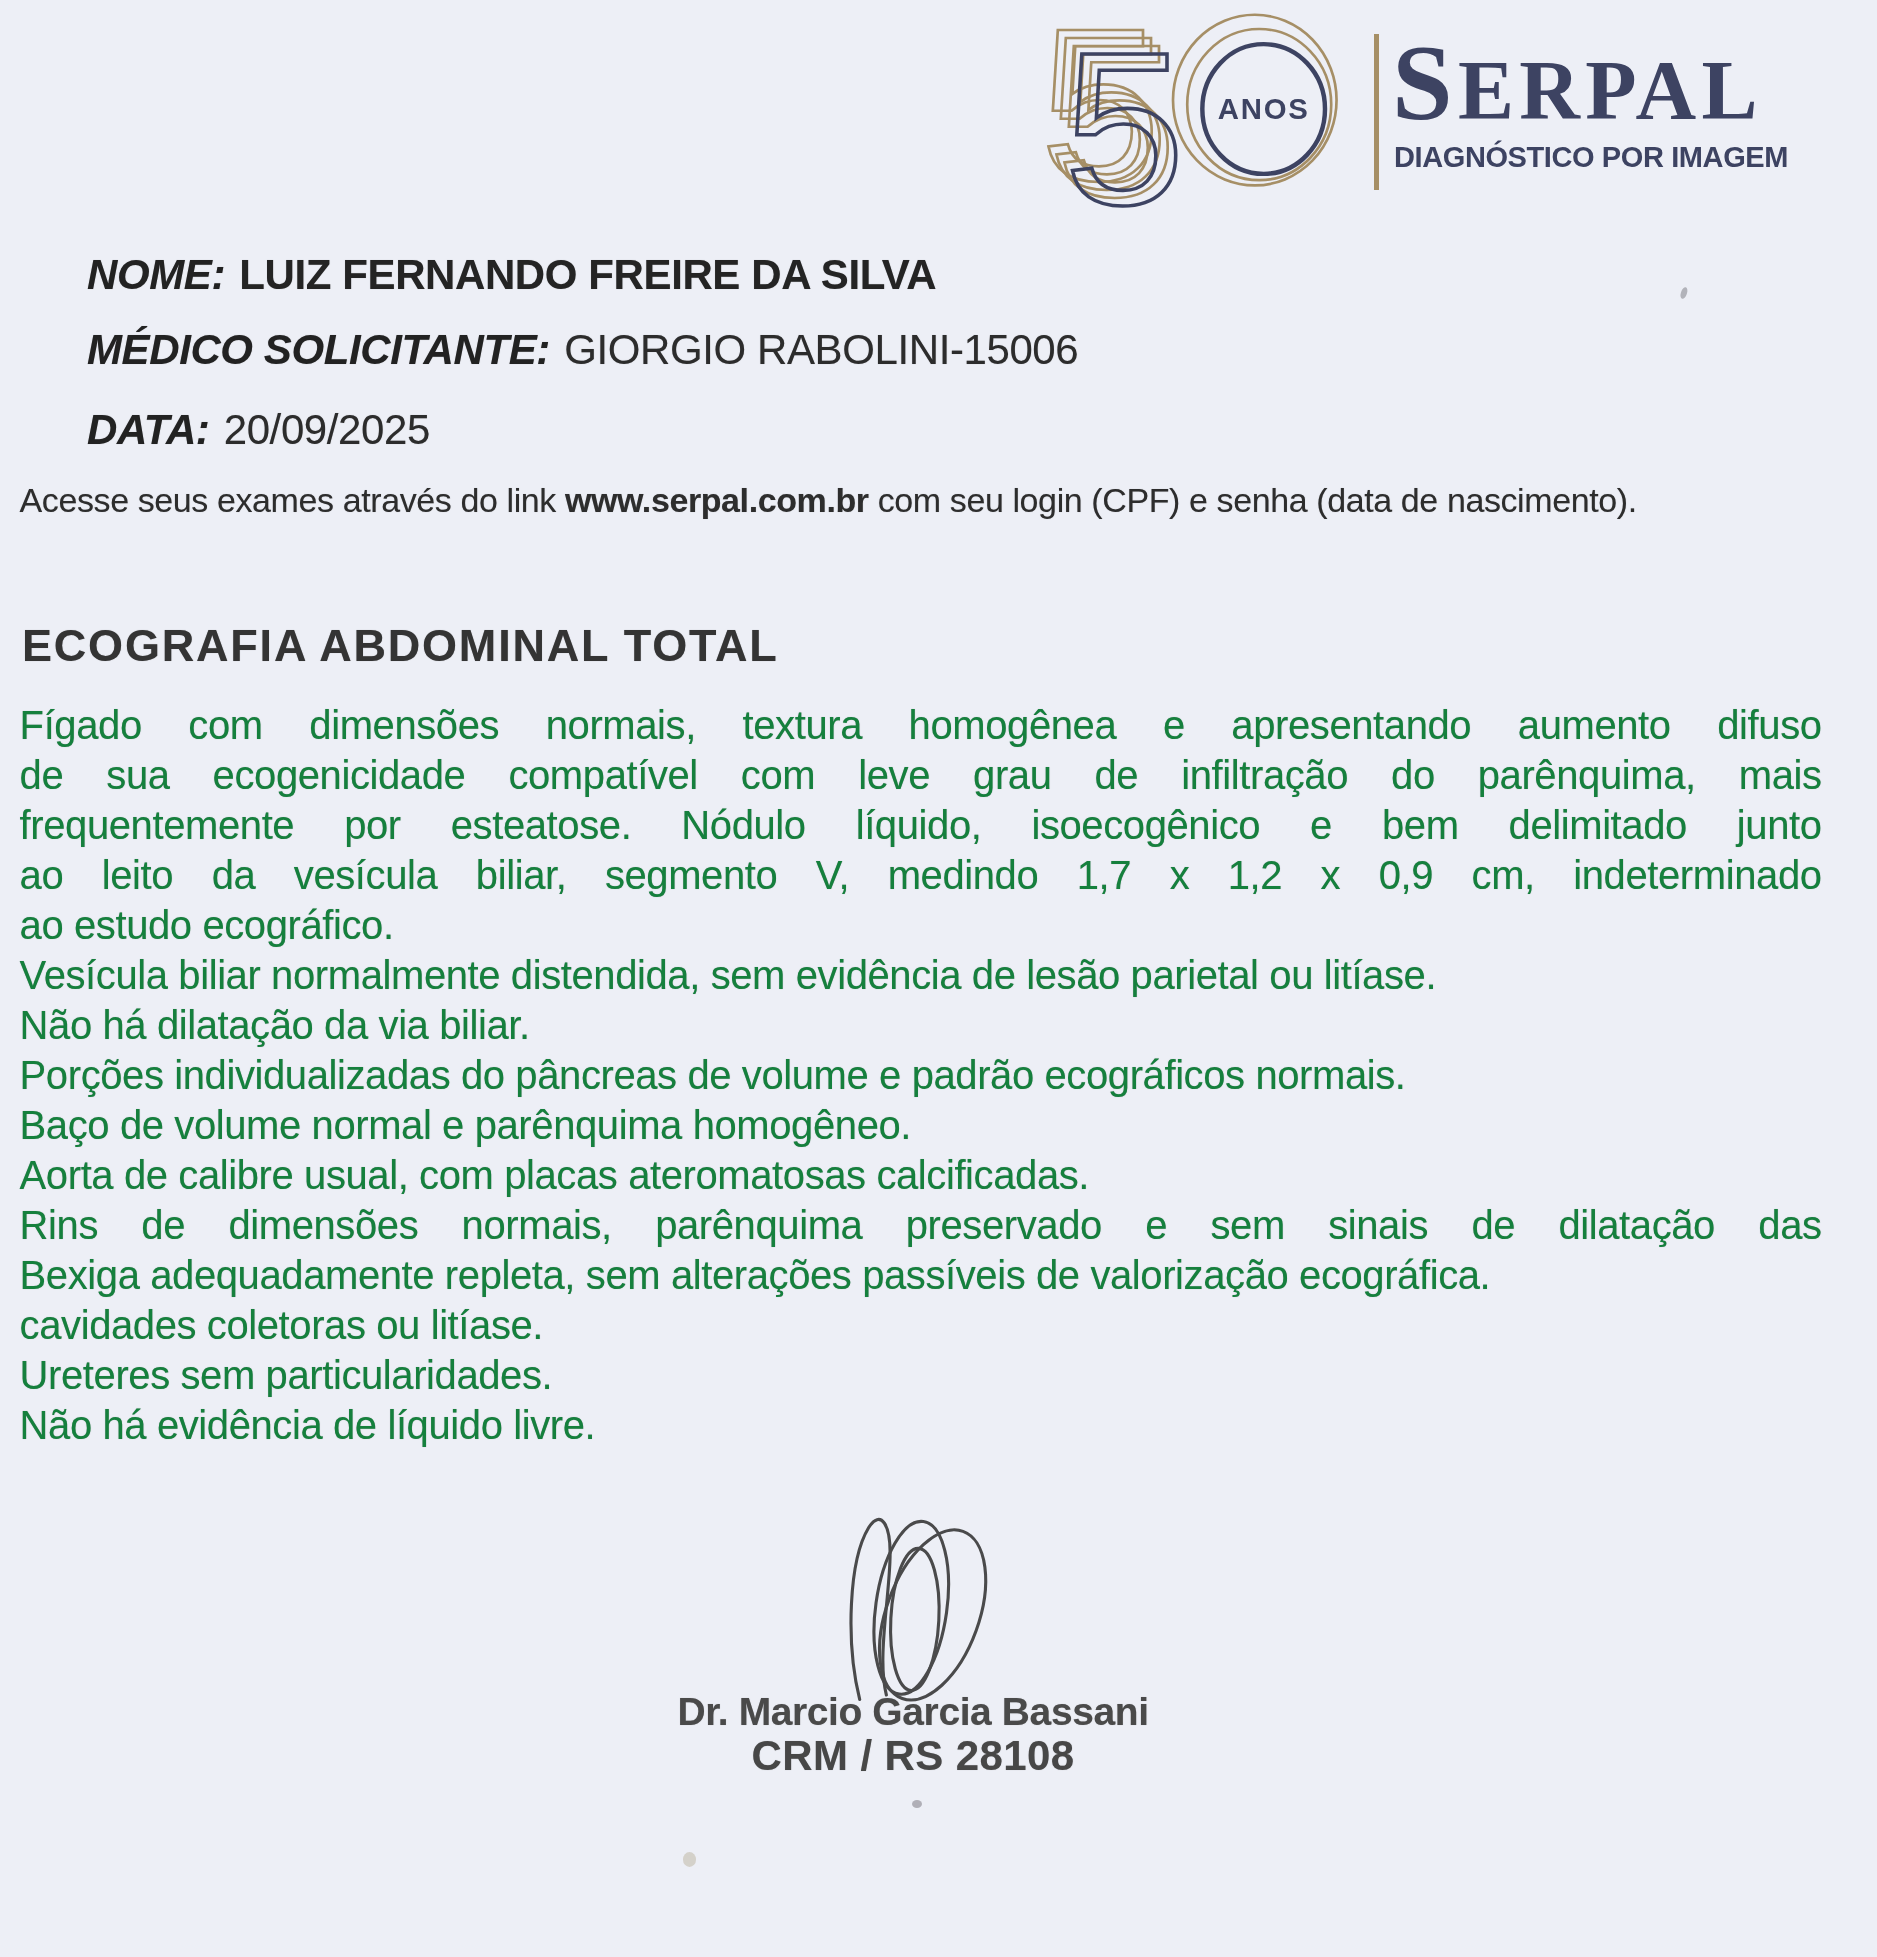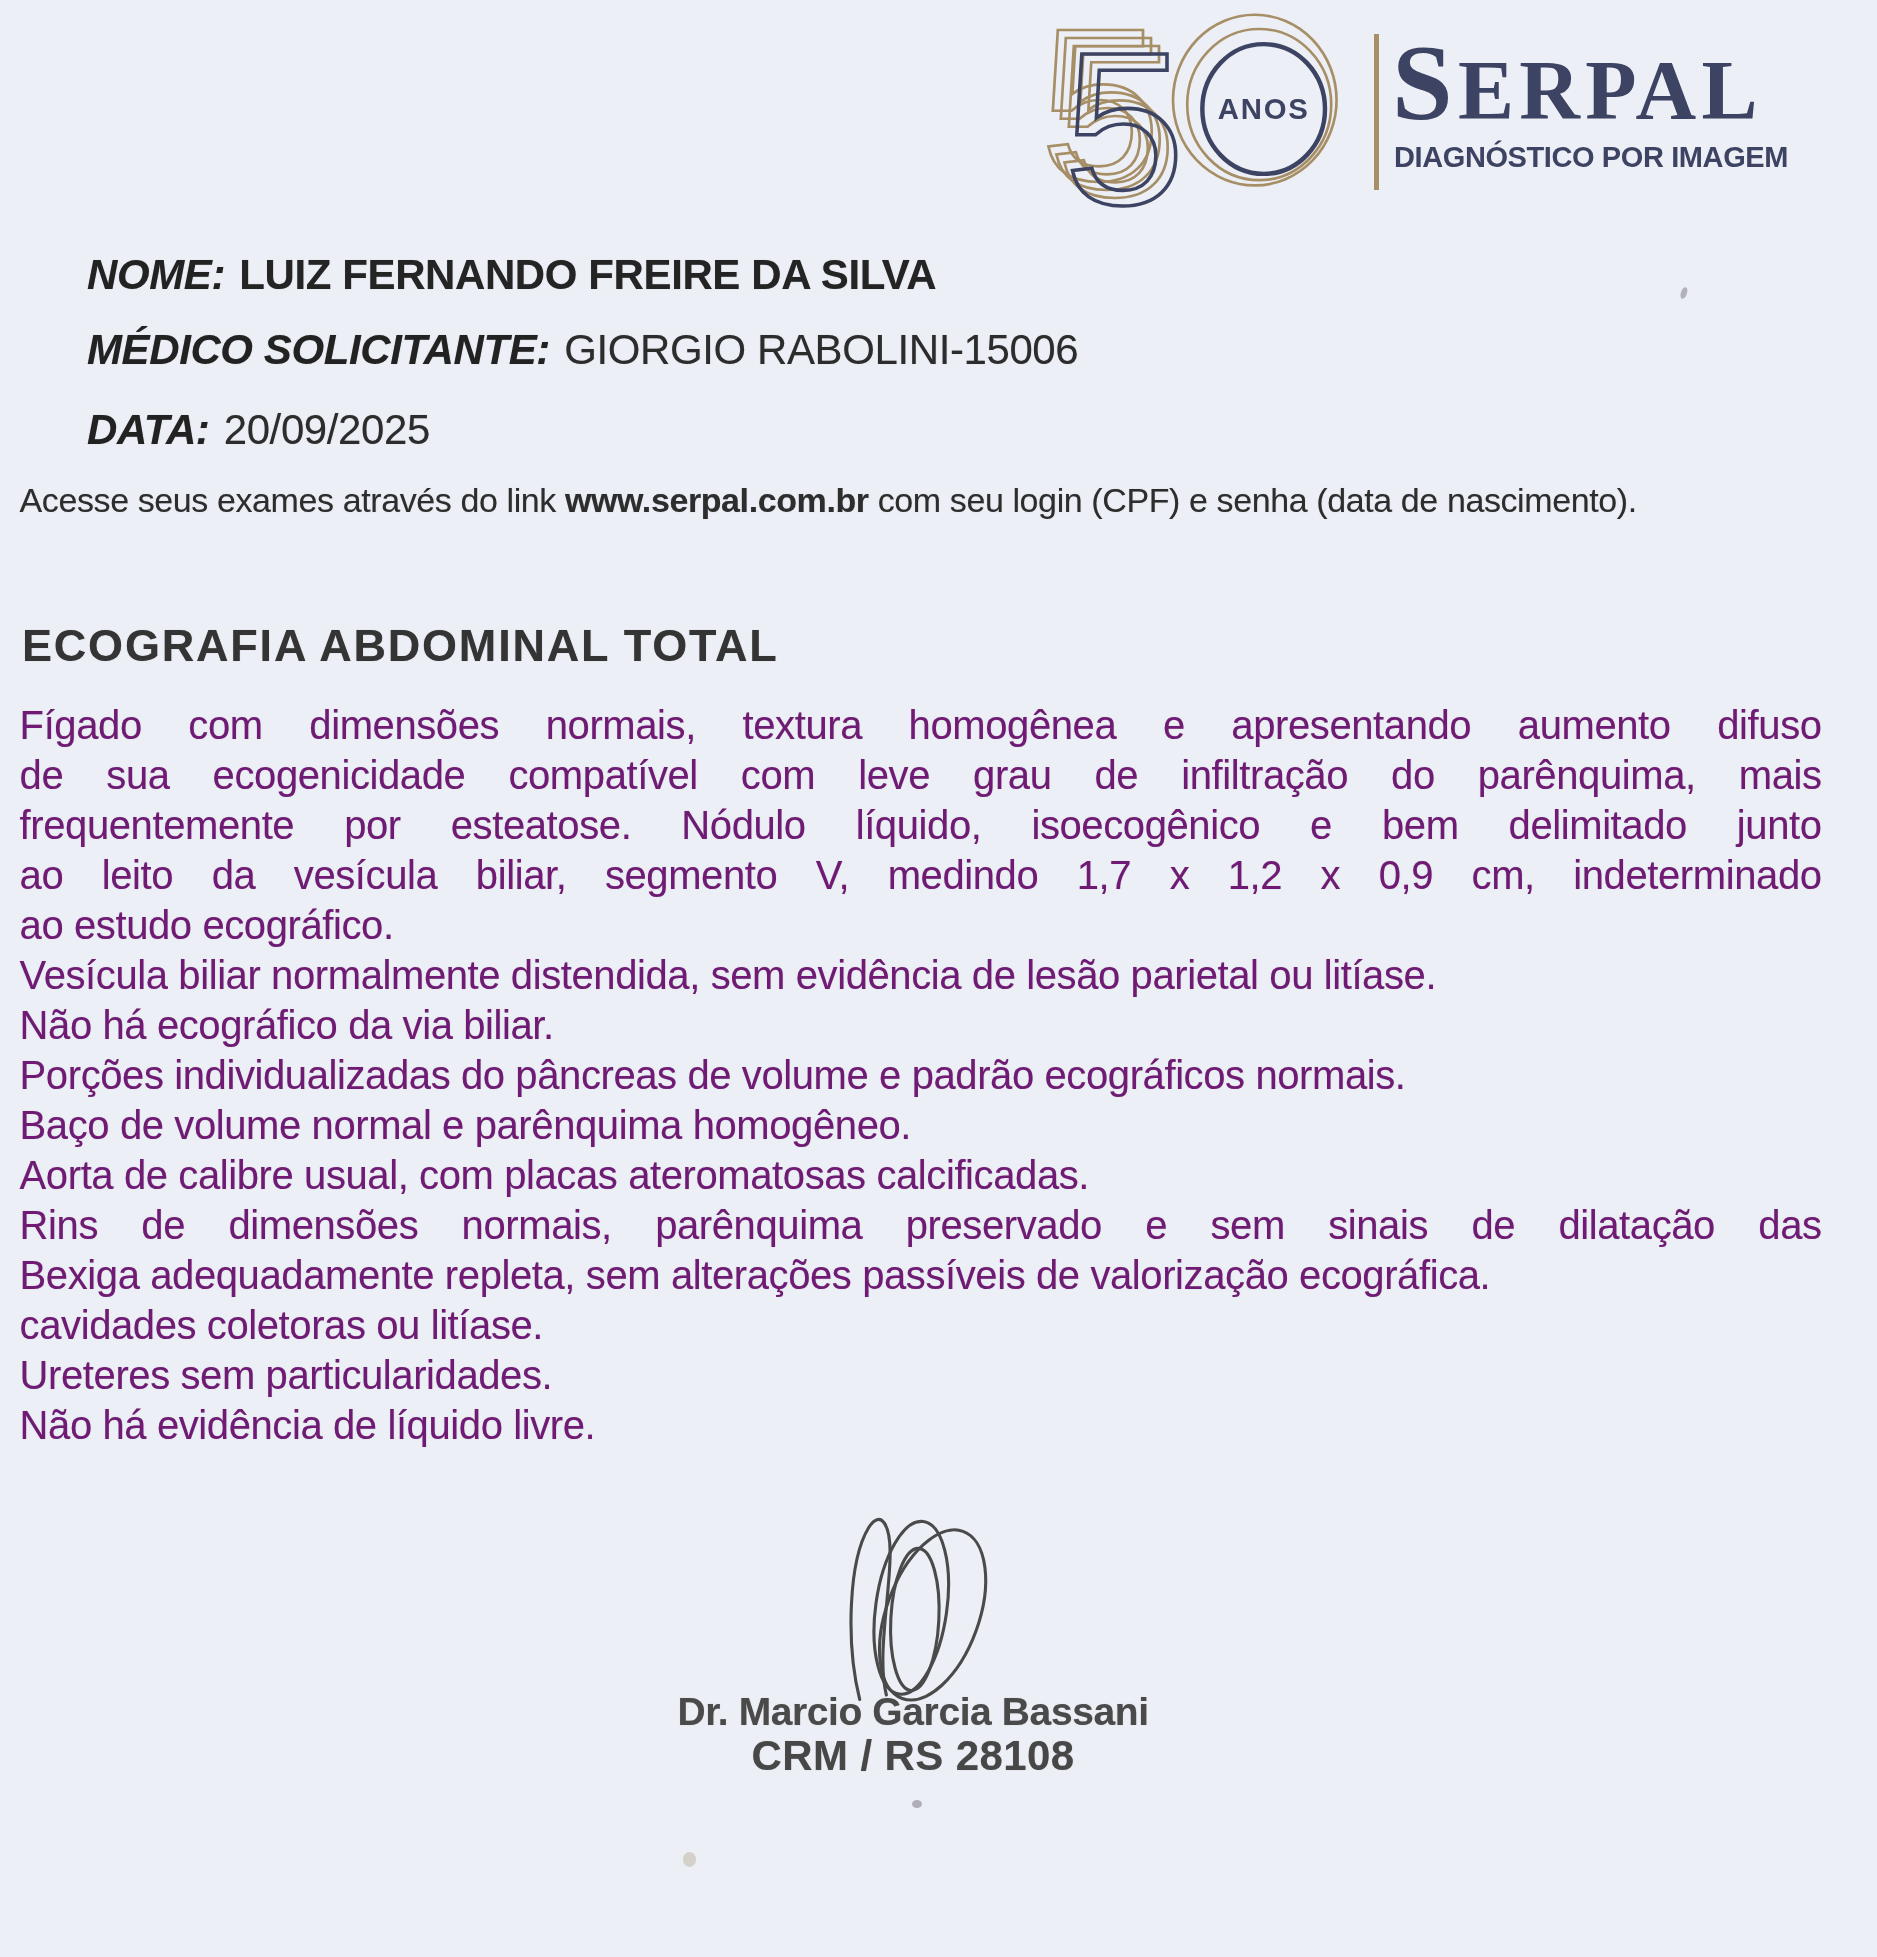--- a/index.html
+++ b/index.html
@@ -48,7 +48,7 @@
                 letter-spacing:1.8px;color:#343434;white-space:nowrap;
                 text-shadow:0 0 0.9px rgba(40,40,40,.4);}
   .report-body{position:absolute;left:19.6px;top:700px;width:1802px;font-size:40px;
-               letter-spacing:-0.4px;color:#701a75;text-shadow:0 0 0.9px rgba(40,40,40,.35);}
+               letter-spacing:-0.4px;color:#15803d;text-shadow:0 0 0.9px rgba(40,40,40,.35);}
   .ln{line-height:50px;height:50px;white-space:nowrap;}
   .ln.j{white-space:normal;text-align:justify;text-align-last:justify;}
   

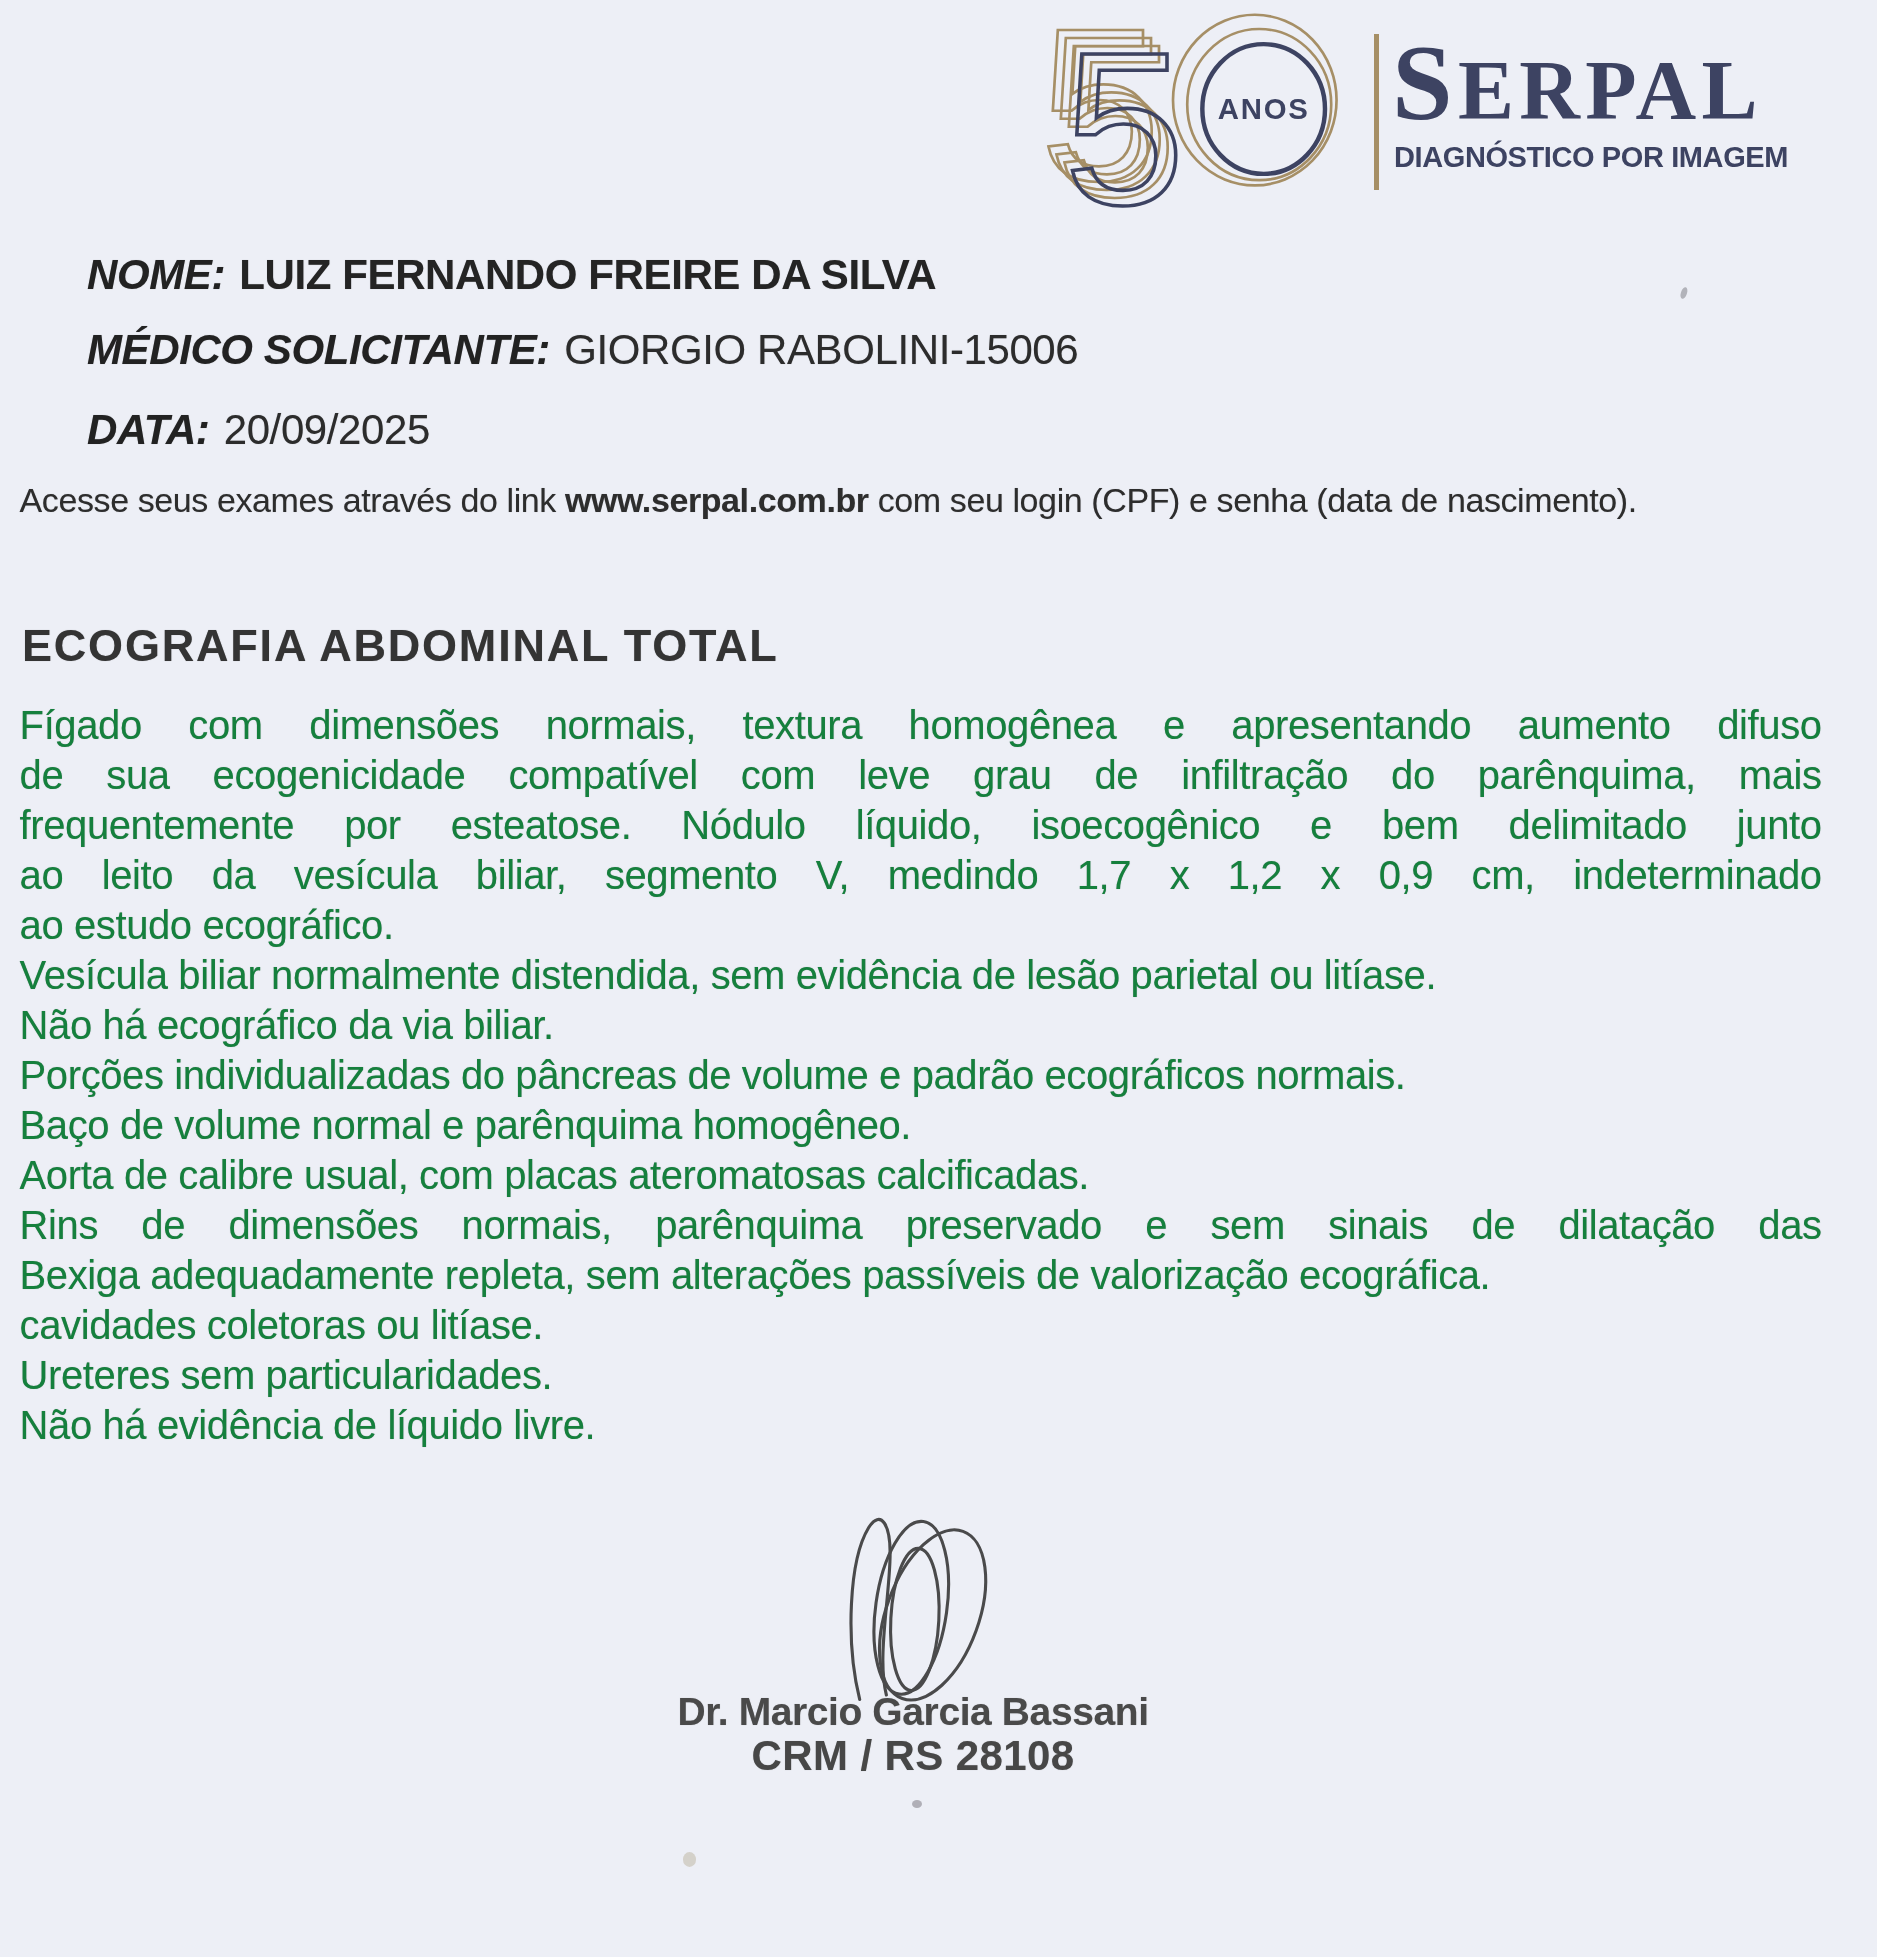--- a/index.html
+++ b/index.html
@@ -113,7 +113,7 @@
     <div class="ln j">ao leito da vesícula biliar, segmento V, medindo 1,7 x 1,2 x 0,9 cm, indeterminado</div>
     <div class="ln">ao estudo ecográfico.</div>
     <div class="ln">Vesícula biliar normalmente distendida, sem evidência de lesão parietal ou litíase.</div>
-    <div class="ln">Não há ecográfico da via biliar.</div>
+    <div class="ln">Não há dilatação da via biliar.</div>
     <div class="ln">Porções individualizadas do pâncreas de volume e padrão ecográficos normais.</div>
     <div class="ln">Baço de volume normal e parênquima homogêneo.</div>
     <div class="ln">Aorta de calibre usual, com placas ateromatosas calcificadas.</div>

